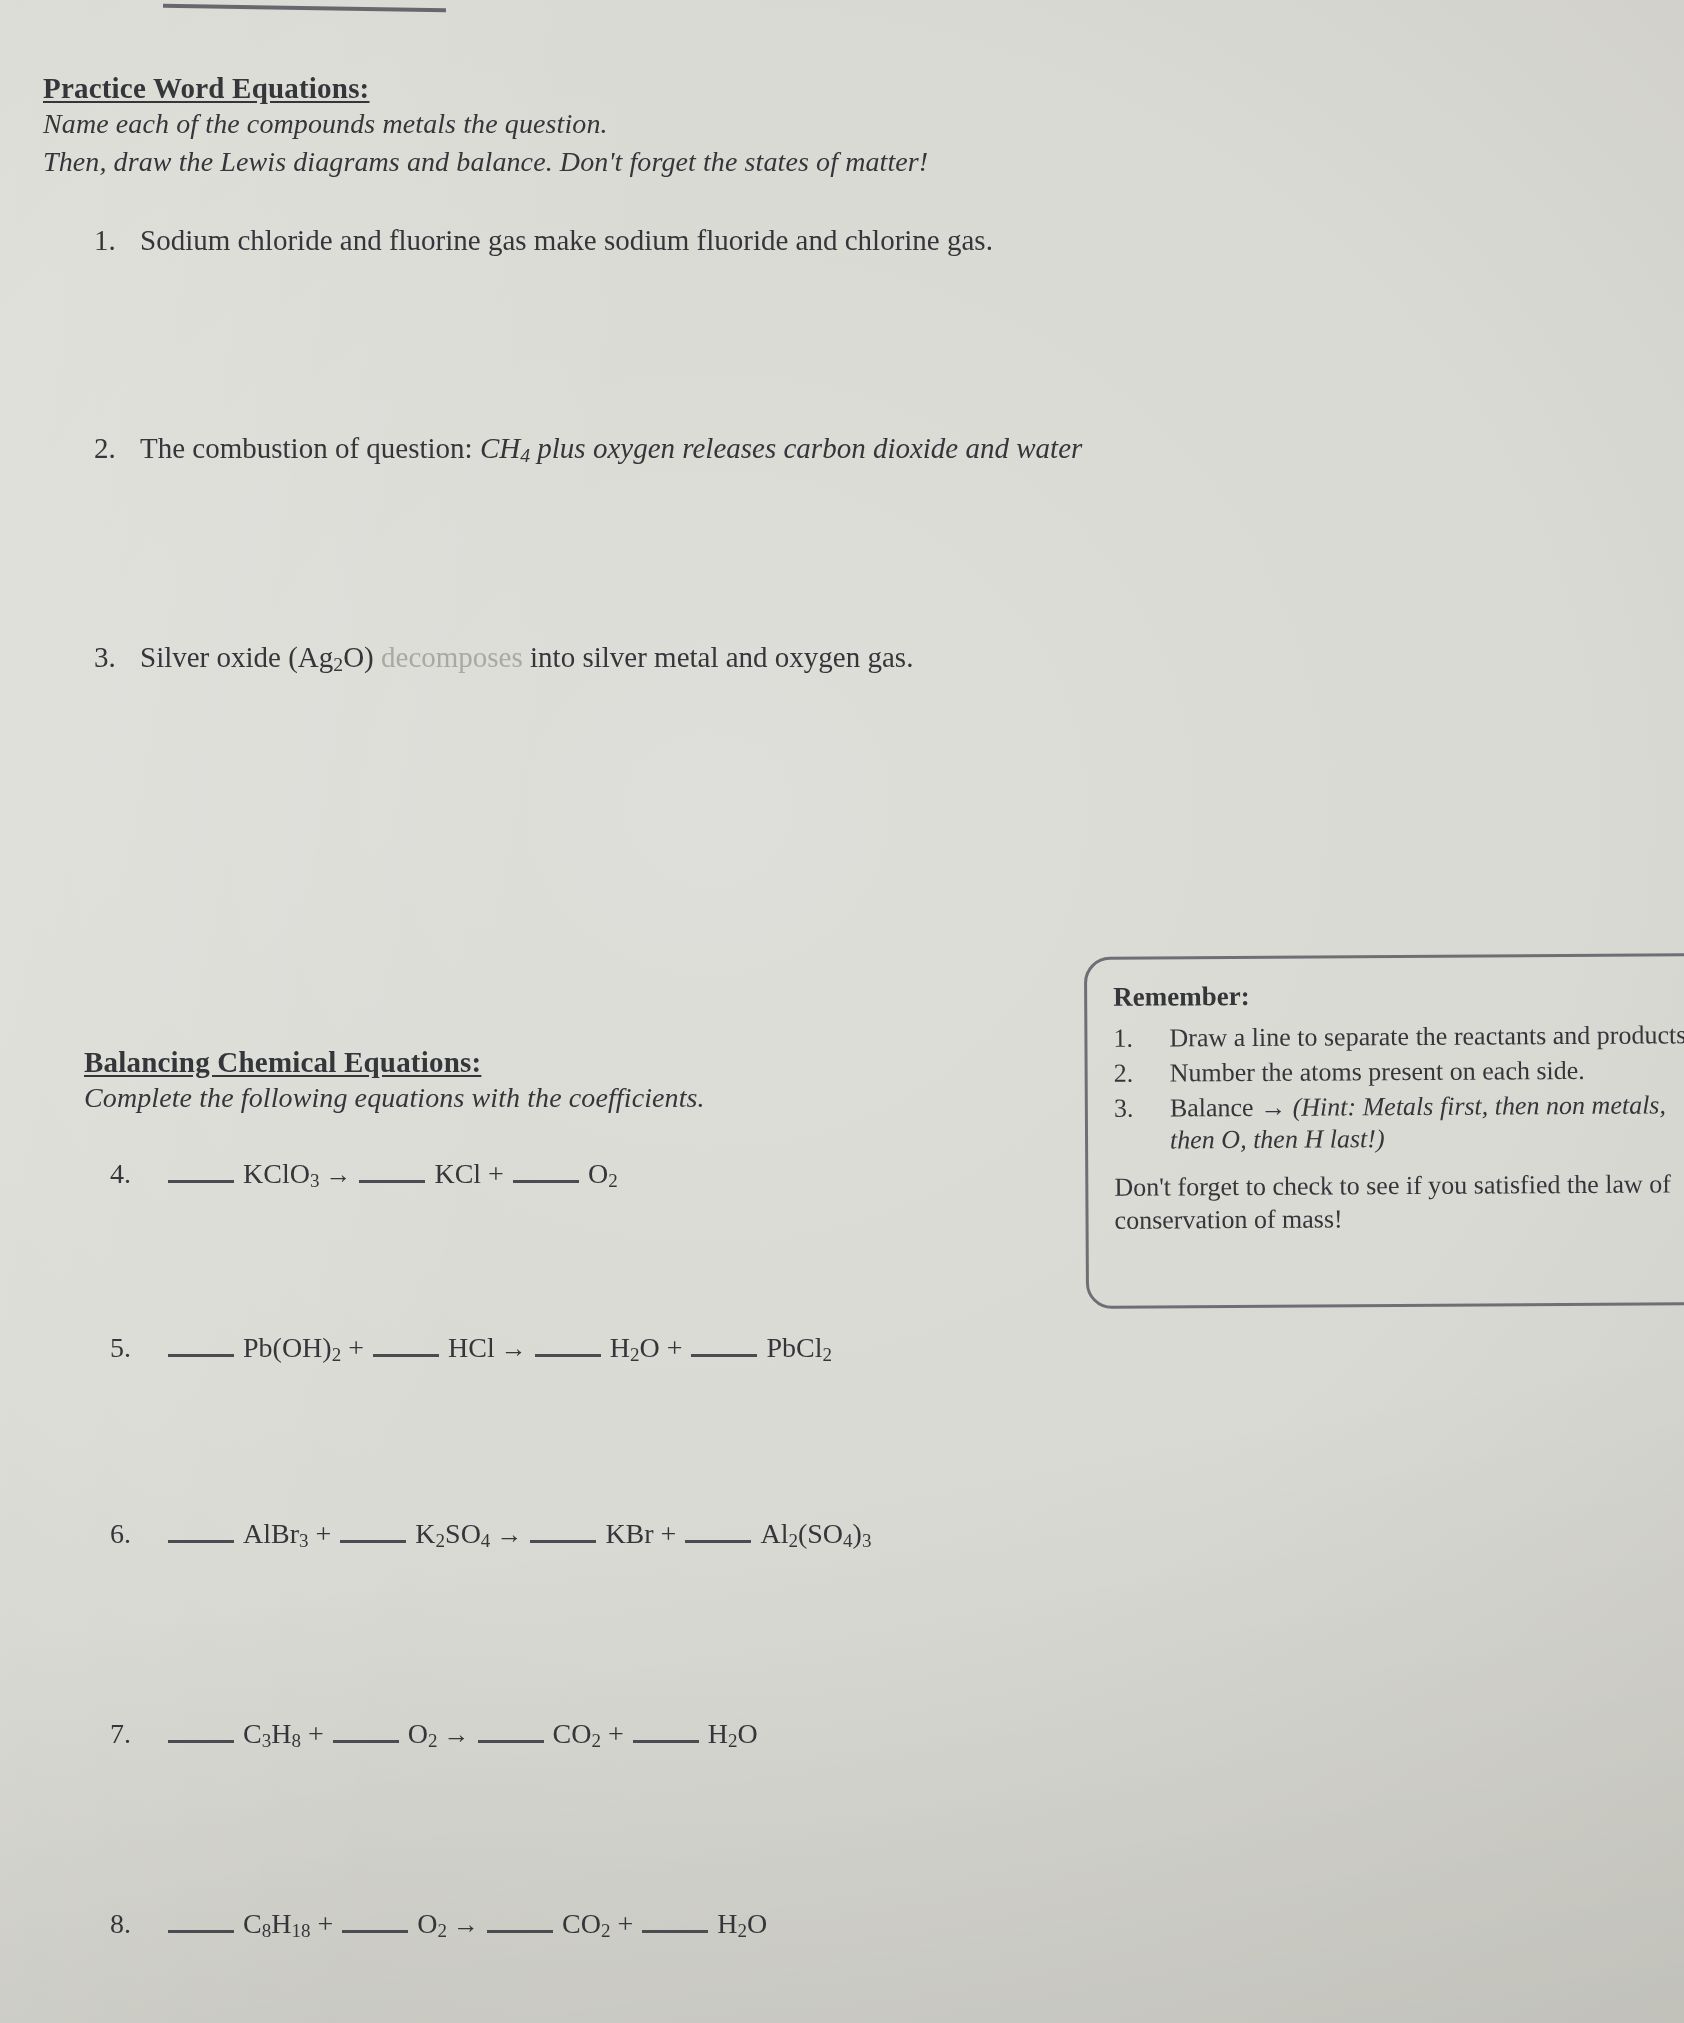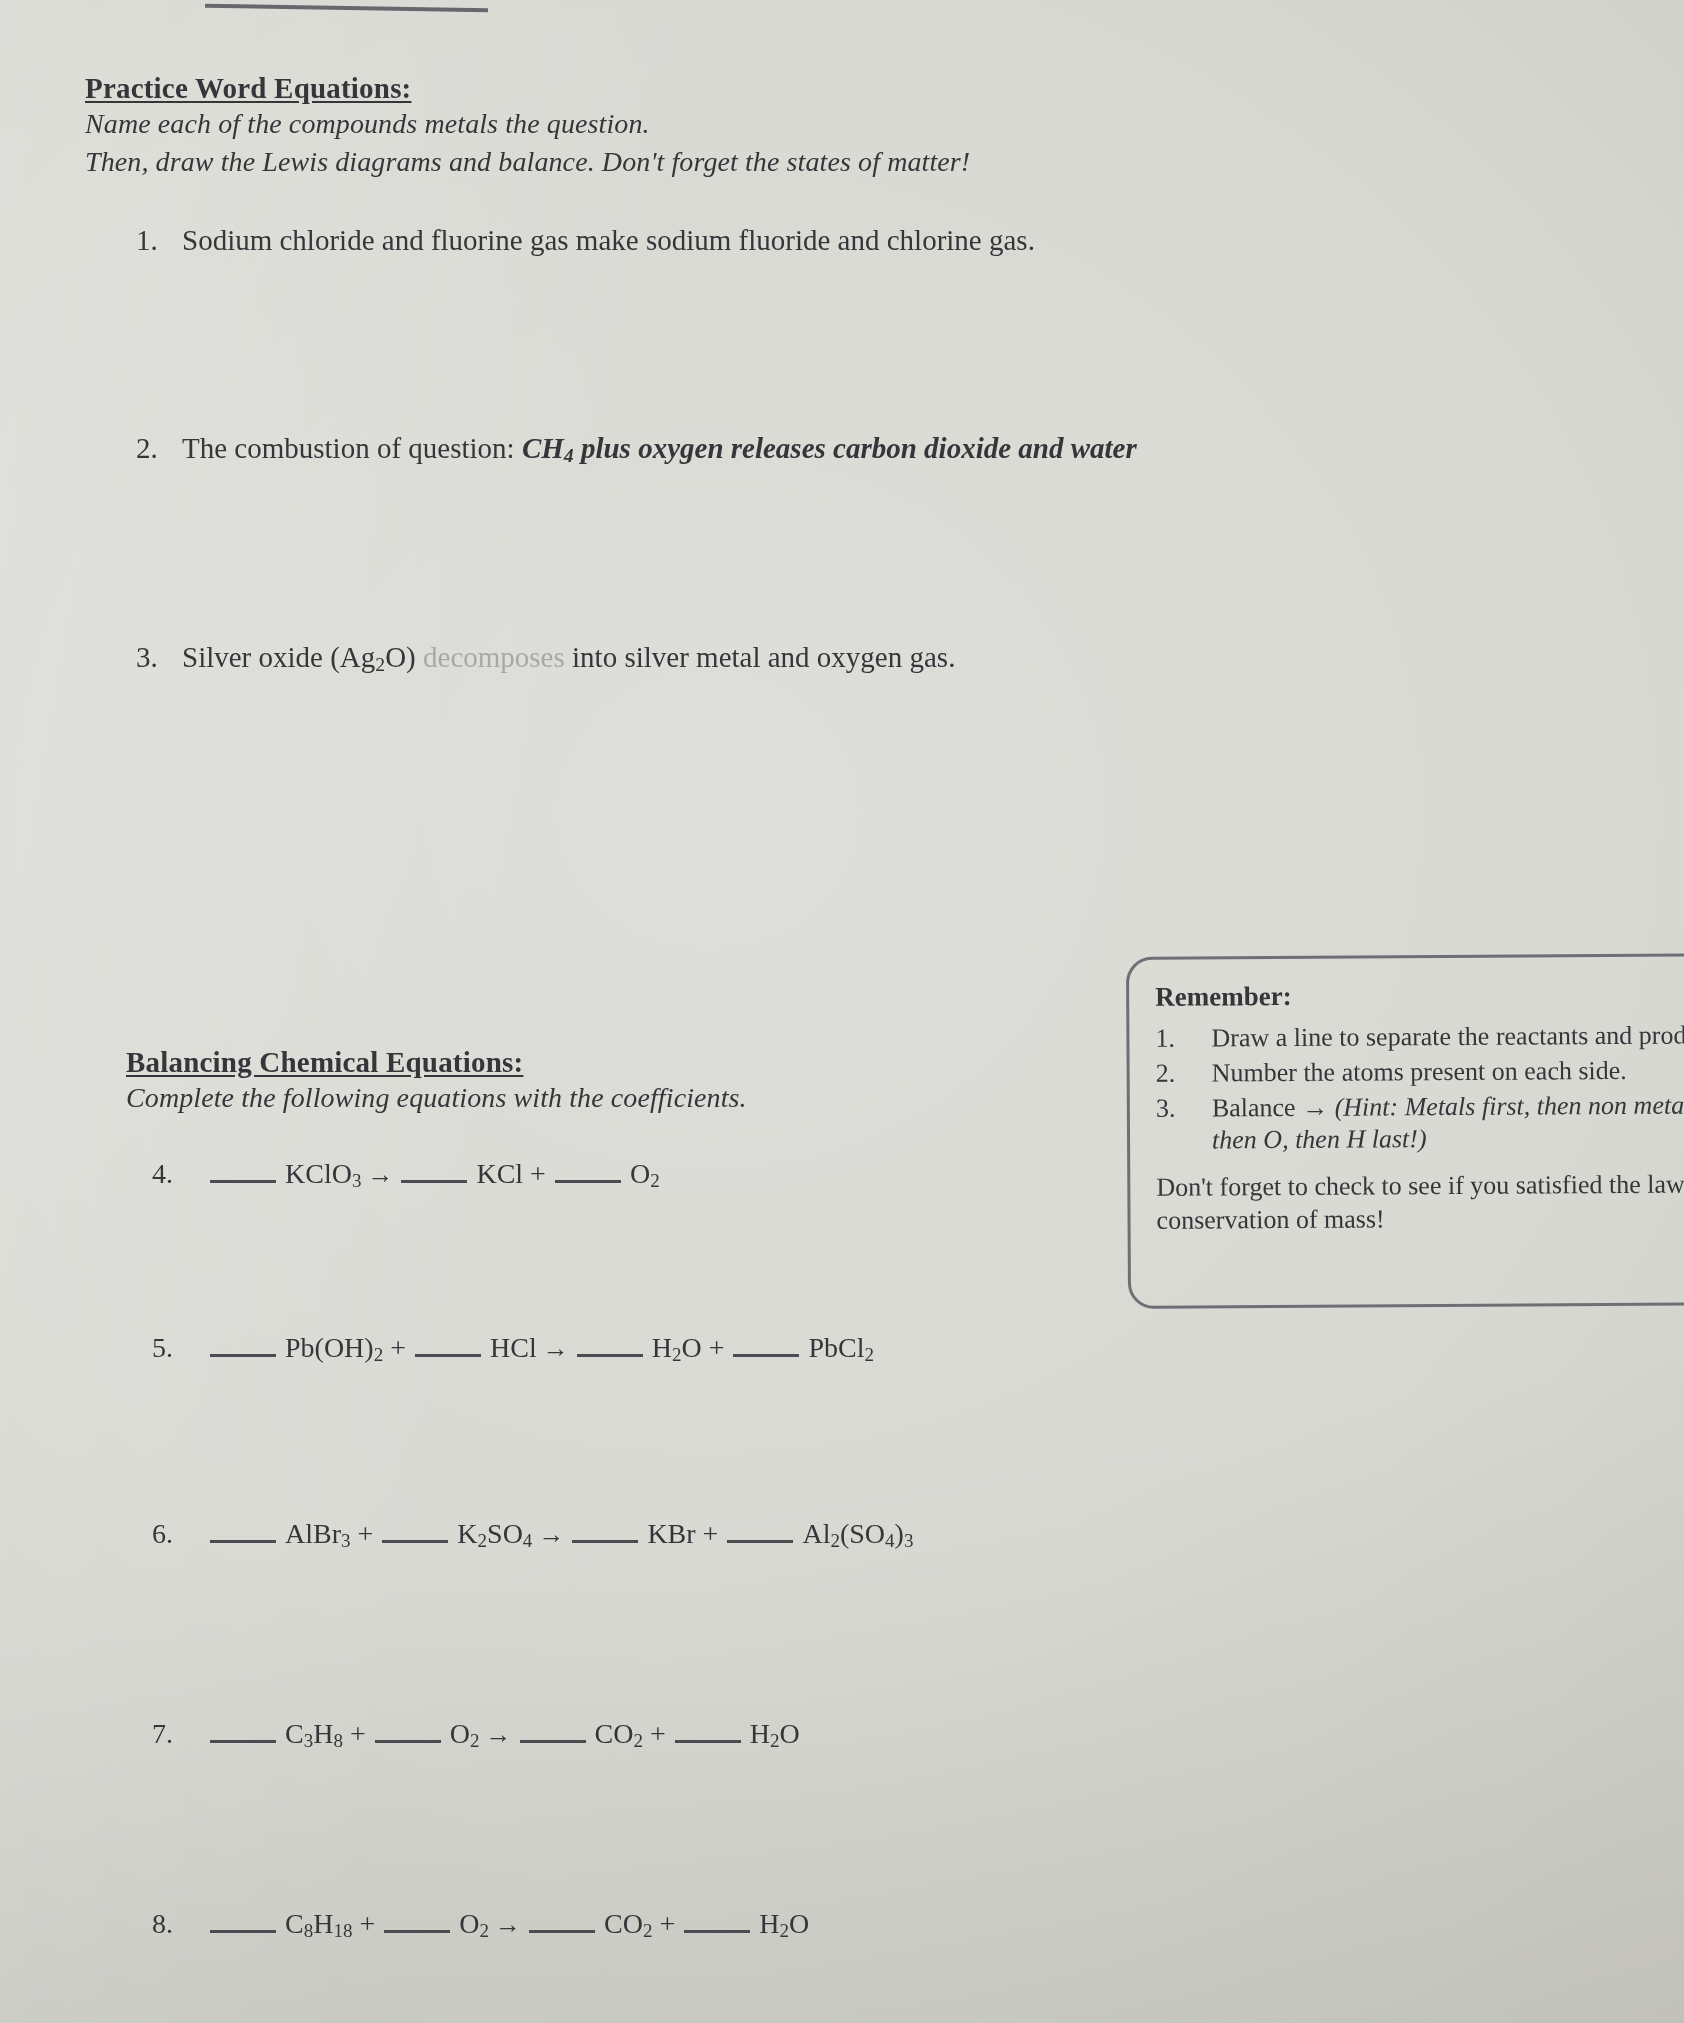--- a/index.html
+++ b/index.html
@@ -36,7 +36,6 @@
   .sheet {
     position: absolute;
     inset: 0;
-    margin-left: 42px;
   }
 
   

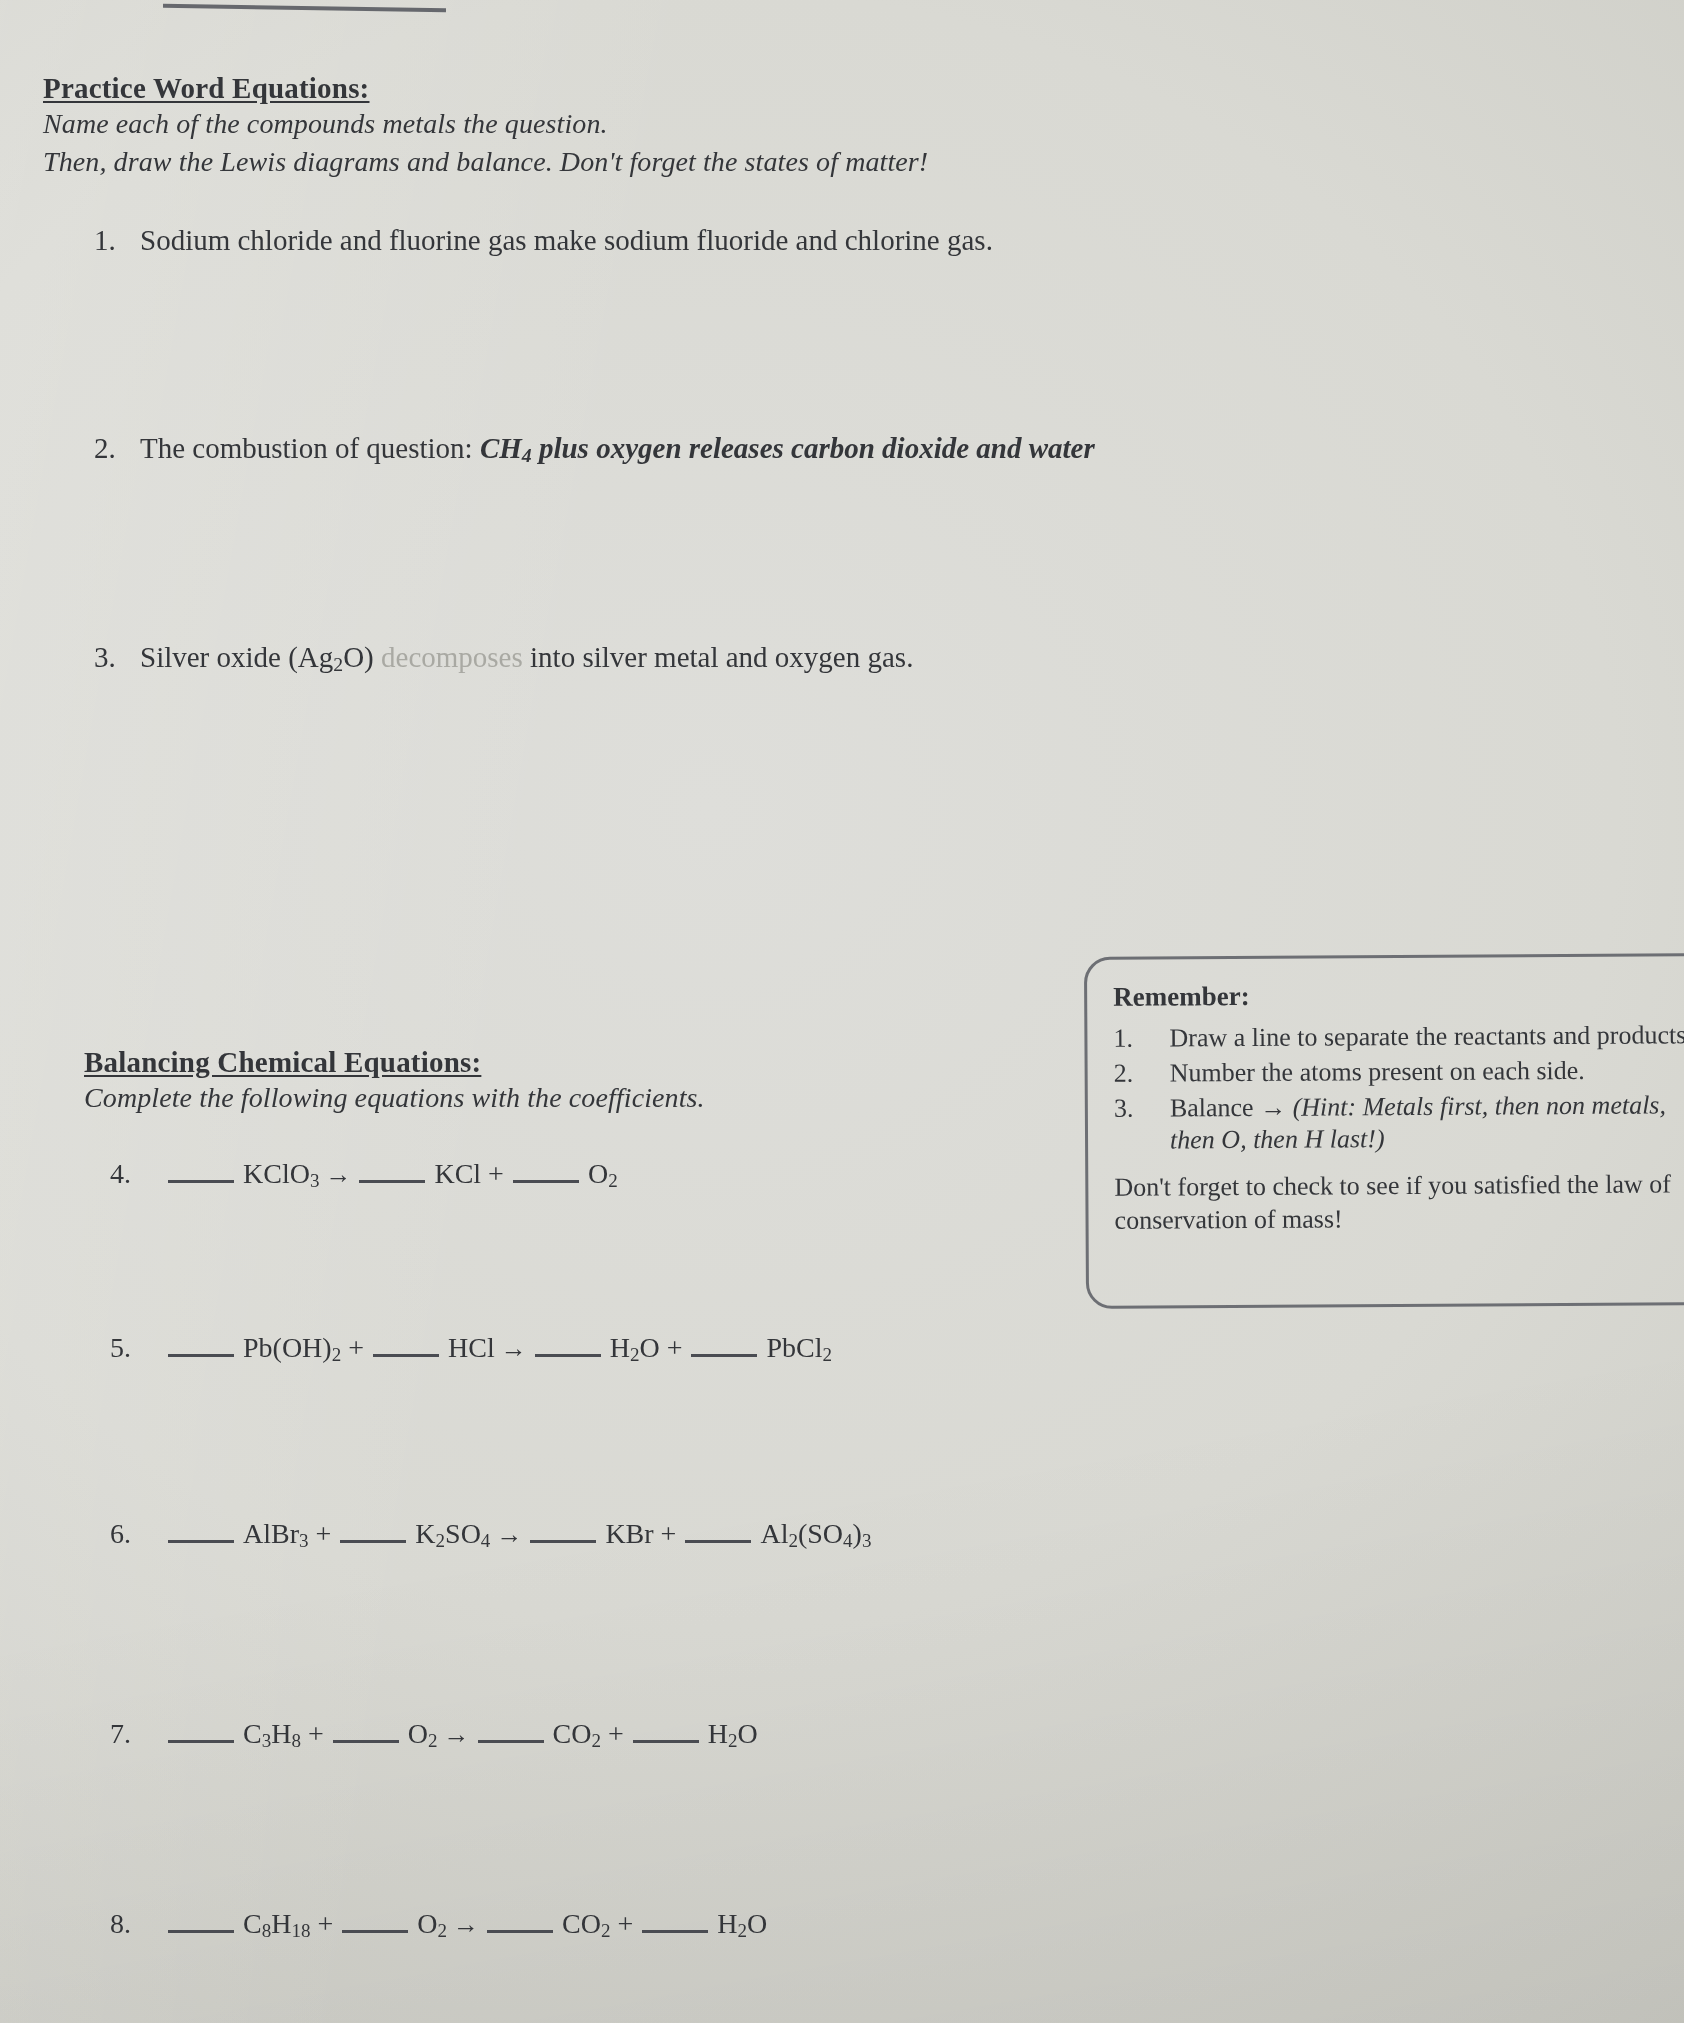--- a/index.html
+++ b/index.html
@@ -105,7 +105,6 @@
   }
   .q-text i {
     font-style: italic;
-    font-weight: bold;
   }
   sub {
     font-size: .68em;

